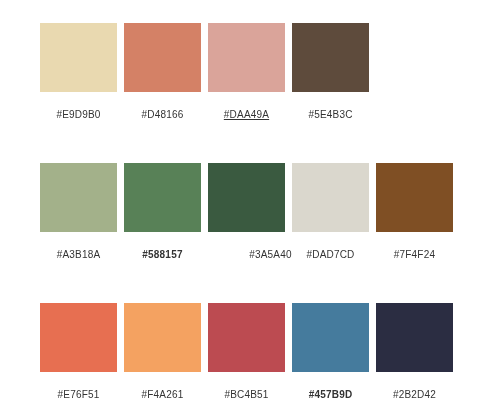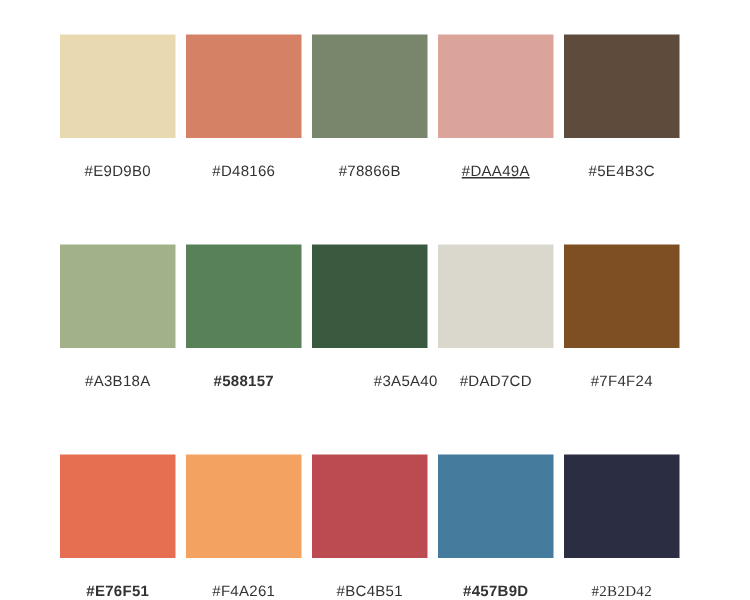--- a/index.html
+++ b/index.html
@@ -77,10 +77,6 @@
       <span class="swatch-label" style="color: rgb(51, 51, 51);">#D48166</span>
     </div>
     <div class="swatch-cell">
-      <span class="swatch-chip" style="background-color: rgb(120, 134, 107);"></span>
-      <span class="swatch-label" style="color: rgb(51, 51, 51);">#78866B</span>
-    </div>
-    <div class="swatch-cell">
       <span class="swatch-chip" style="background-color: rgb(218, 164, 154);"></span>
       <span class="swatch-label" style="color: rgb(51, 51, 51); text-decoration: underline;">#DAA49A</span>
     </div>

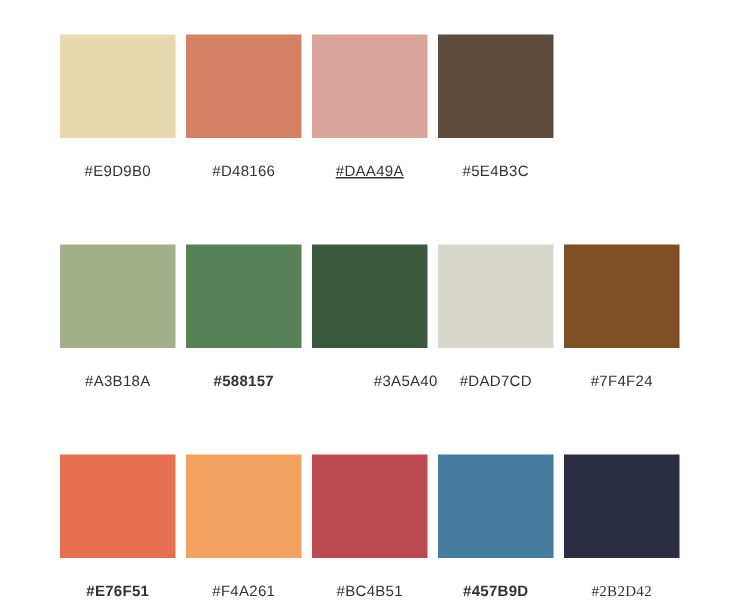--- a/index.html
+++ b/index.html
@@ -112,7 +112,7 @@
   <div class="palette-row">
     <div class="swatch-cell">
       <span class="swatch-chip" style="background-color: rgb(231, 111, 81);"></span>
-      <span class="swatch-label" style="color: rgb(51, 51, 51); font-weight: bold;">#E76F51</span>
+      <span class="swatch-label" style="color: rgb(51, 51, 51);">#E76F51</span>
     </div>
     <div class="swatch-cell">
       <span class="swatch-chip" style="background-color: rgb(244, 162, 97);"></span>

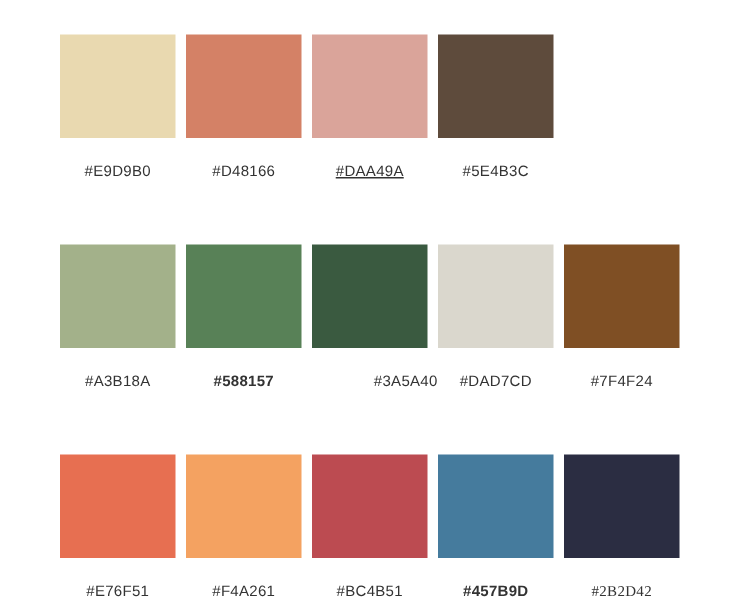--- a/index.html
+++ b/index.html
@@ -128,7 +128,7 @@
     </div>
     <div class="swatch-cell">
       <span class="swatch-chip" style="background-color: rgb(43, 45, 66);"></span>
-      <span class="swatch-label" style="color: rgb(51, 51, 51); font-family: Liberation Serif, serif;">#2B2D42</span>
+      <span class="swatch-label" style="color: rgb(51, 51, 51);">#2B2D42</span>
     </div>
   </div>
 

